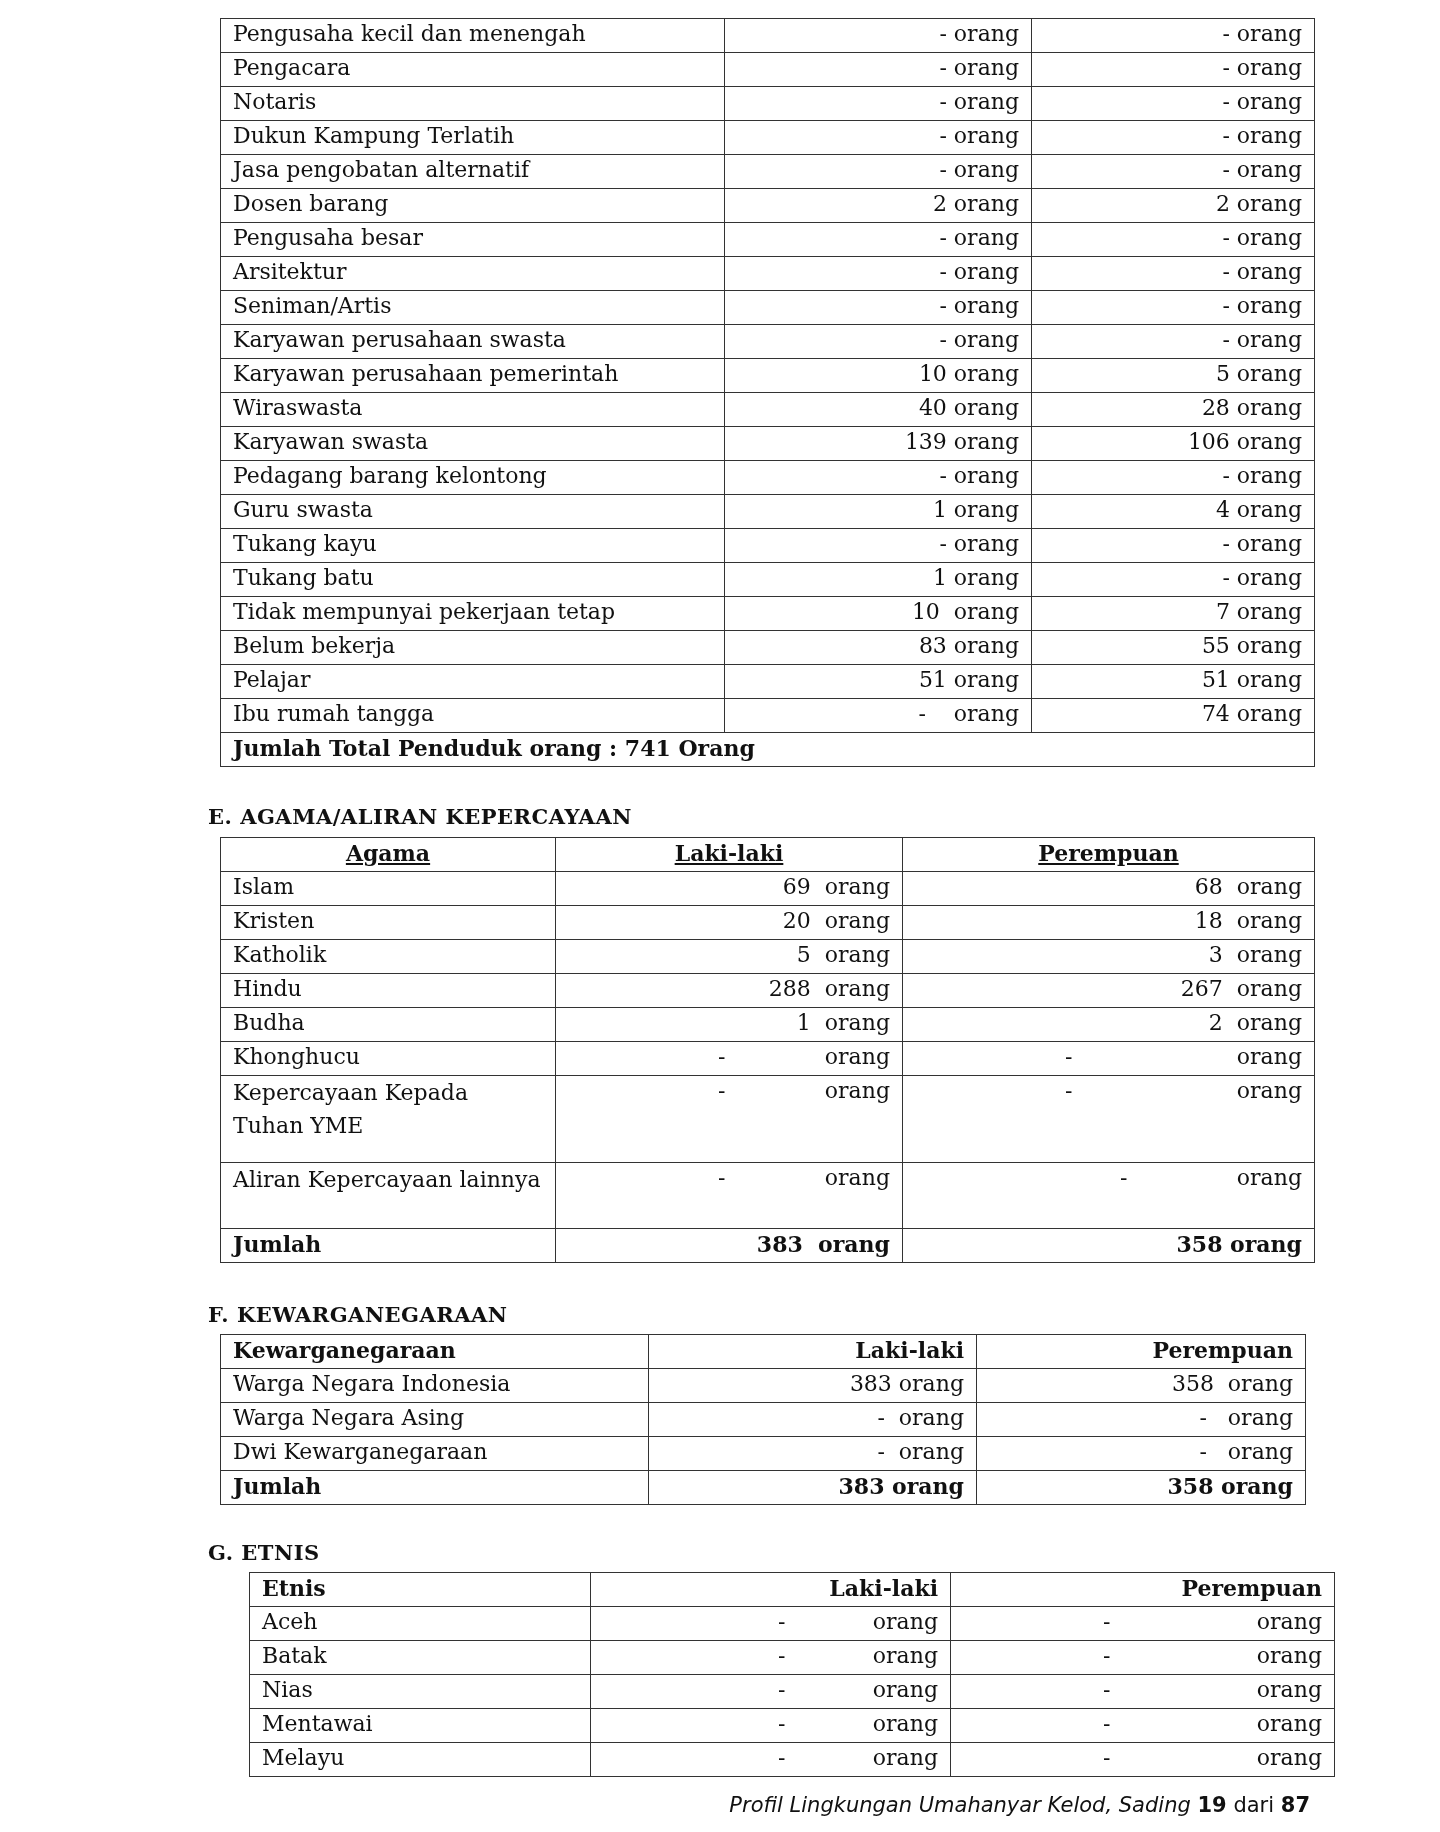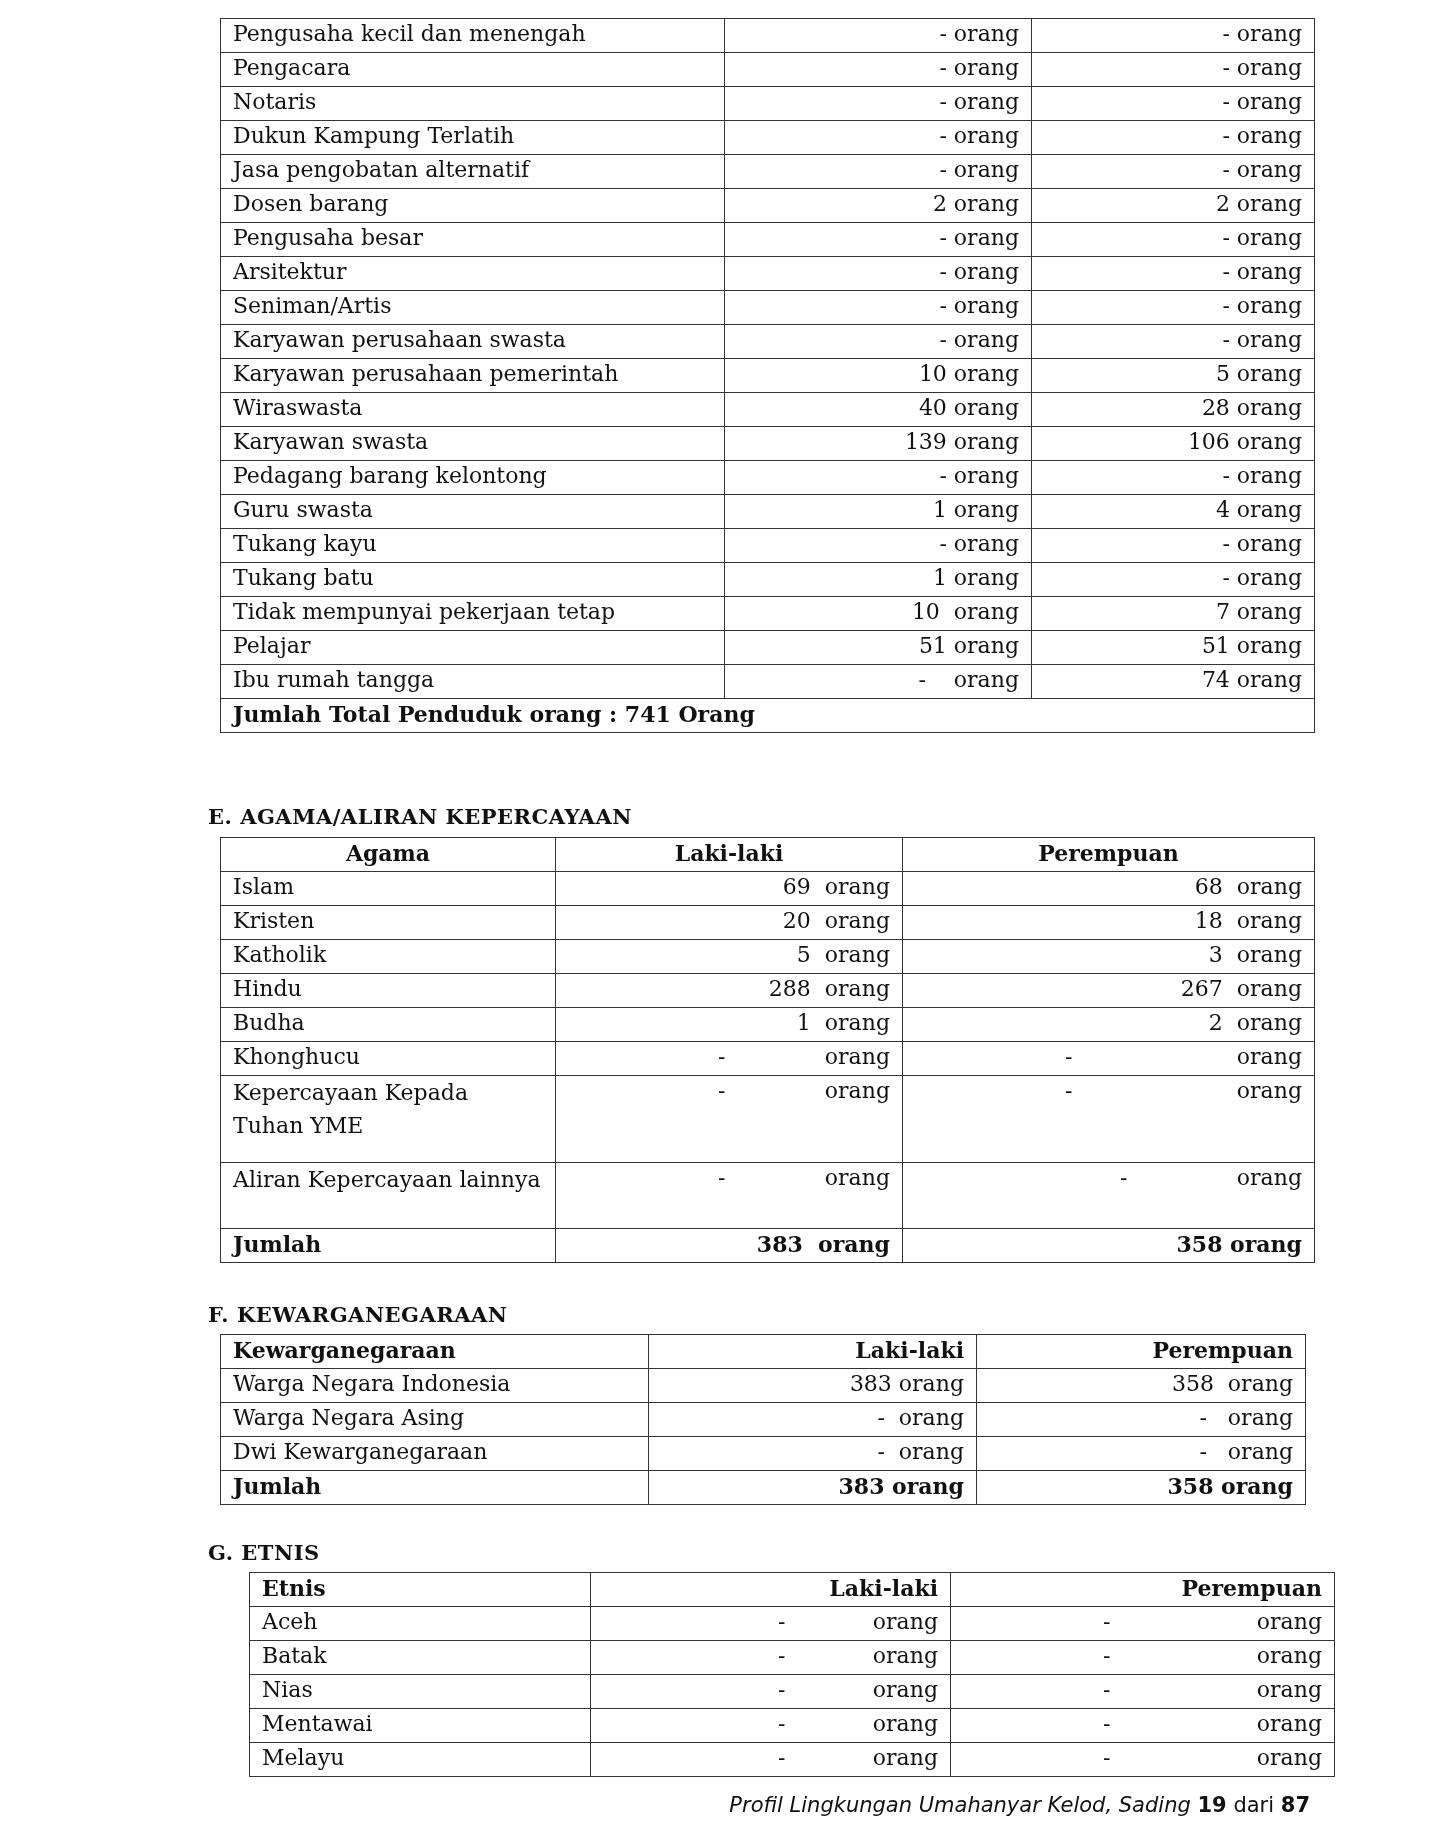--- a/index.html
+++ b/index.html
@@ -118,6 +118,11 @@
         <td class="num">7 orang</td>
       </tr>
       <tr>
+        <td>Belum bekerja</td>
+        <td class="num" style="white-space: pre;">83 orang</td>
+        <td class="num">55 orang</td>
+      </tr>
+      <tr>
         <td>Pelajar</td>
         <td class="num" style="white-space: pre;">51 orang</td>
         <td class="num">51 orang</td>

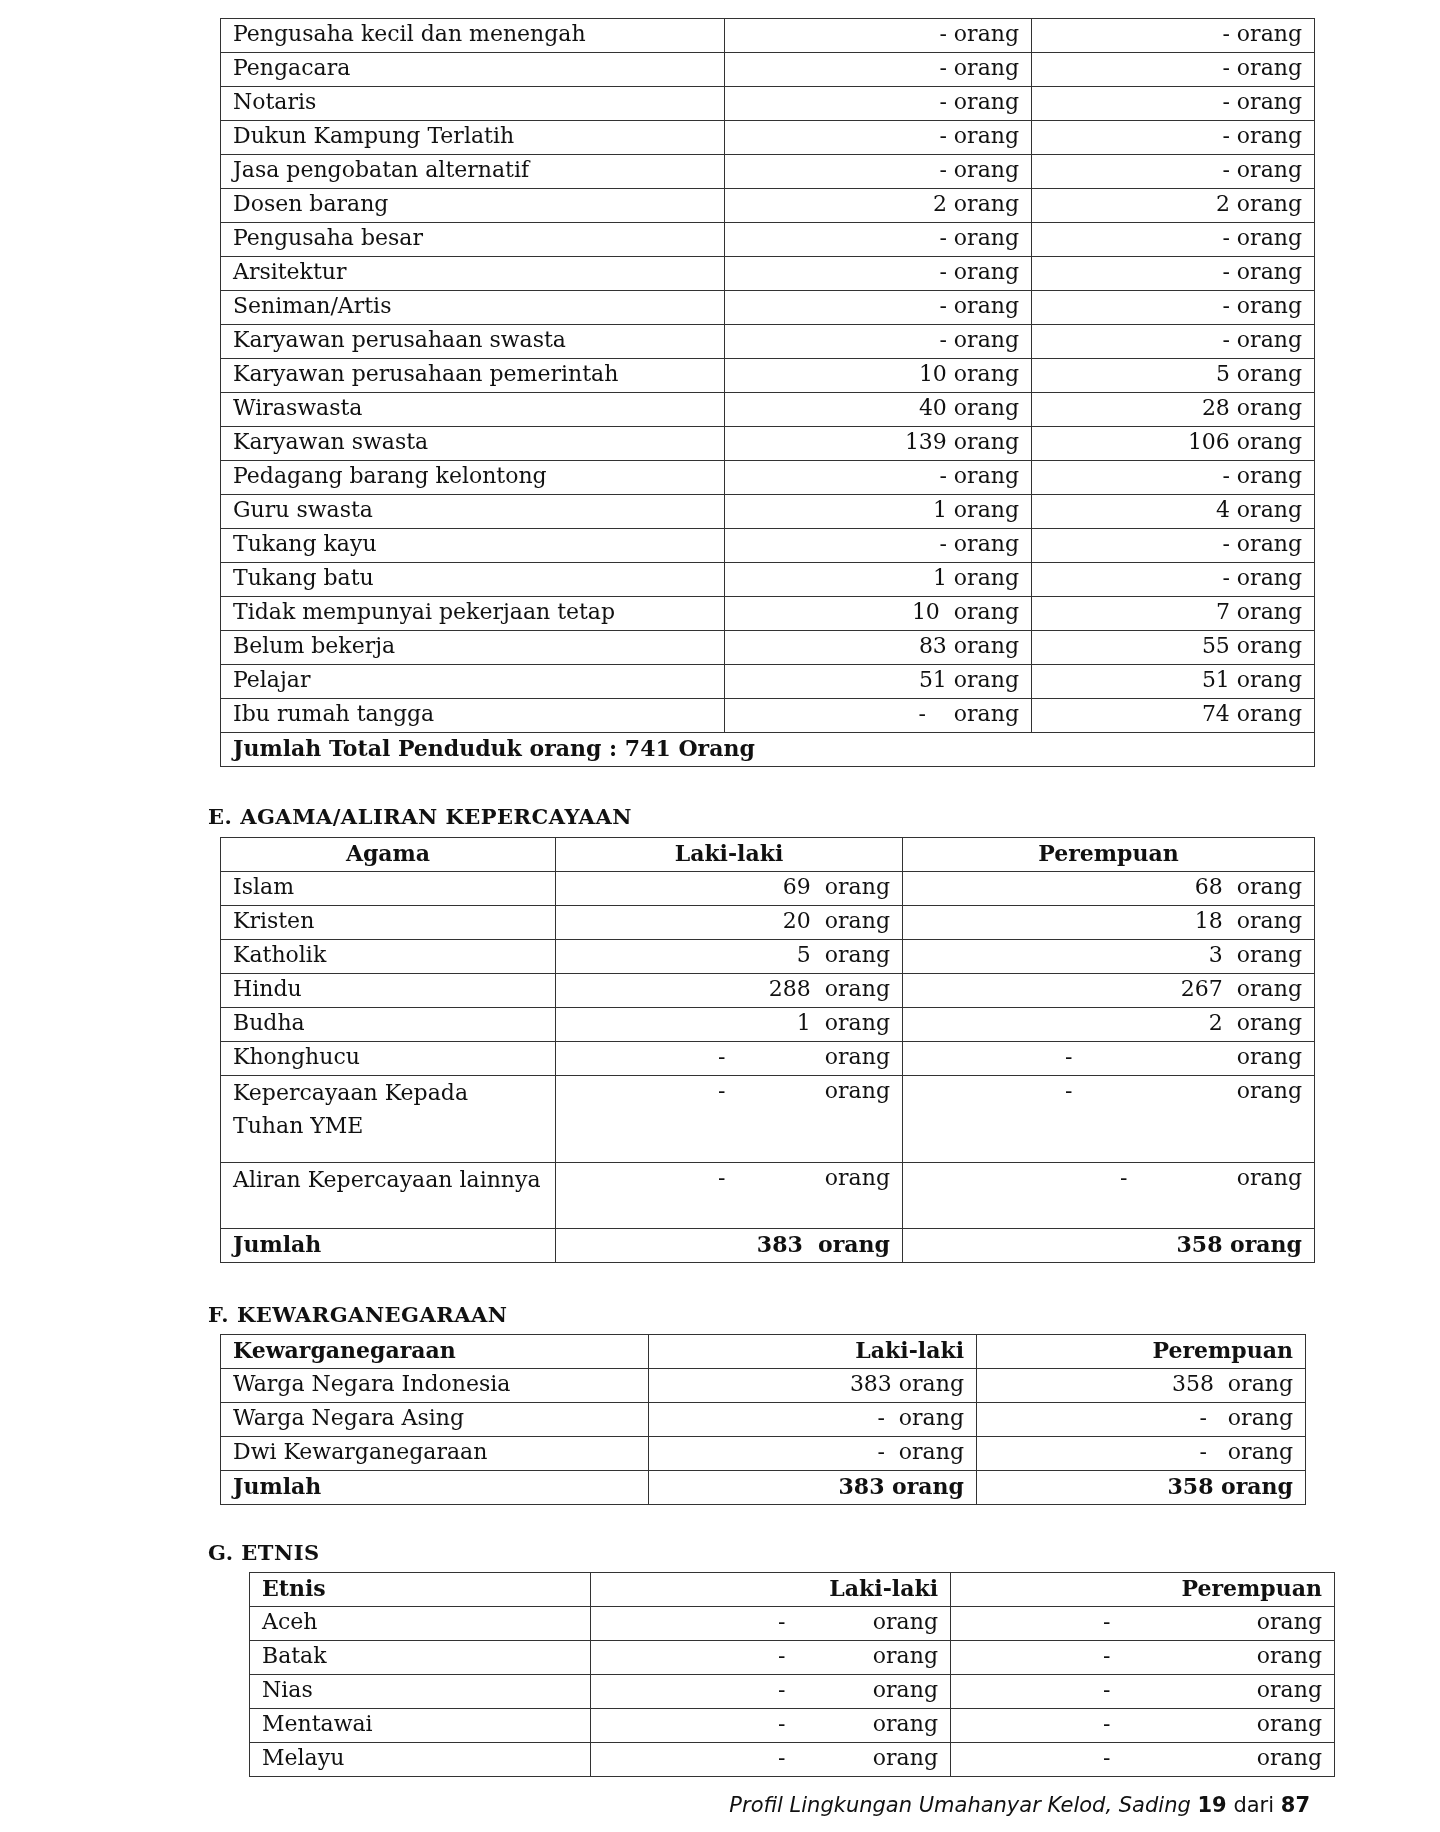--- a/index.html
+++ b/index.html
@@ -10,7 +10,7 @@
   td.wrap{white-space:normal;line-height:33px;}
   .bold td{font-weight:bold;}
   .hdr td{font-weight:bold;}
-  .center{text-align:center;}
+  .center{text-align:center;text-decoration:underline;}
   .sec{position:absolute;left:208px;font-weight:bold;font-size:21px;letter-spacing:0.5px;}
   .split{display:flex;justify-content:space-between;}
   .footer{position:absolute;right:130px;top:1793px;font-family:"DejaVu Sans","Liberation Sans",sans-serif;font-size:21px;}

